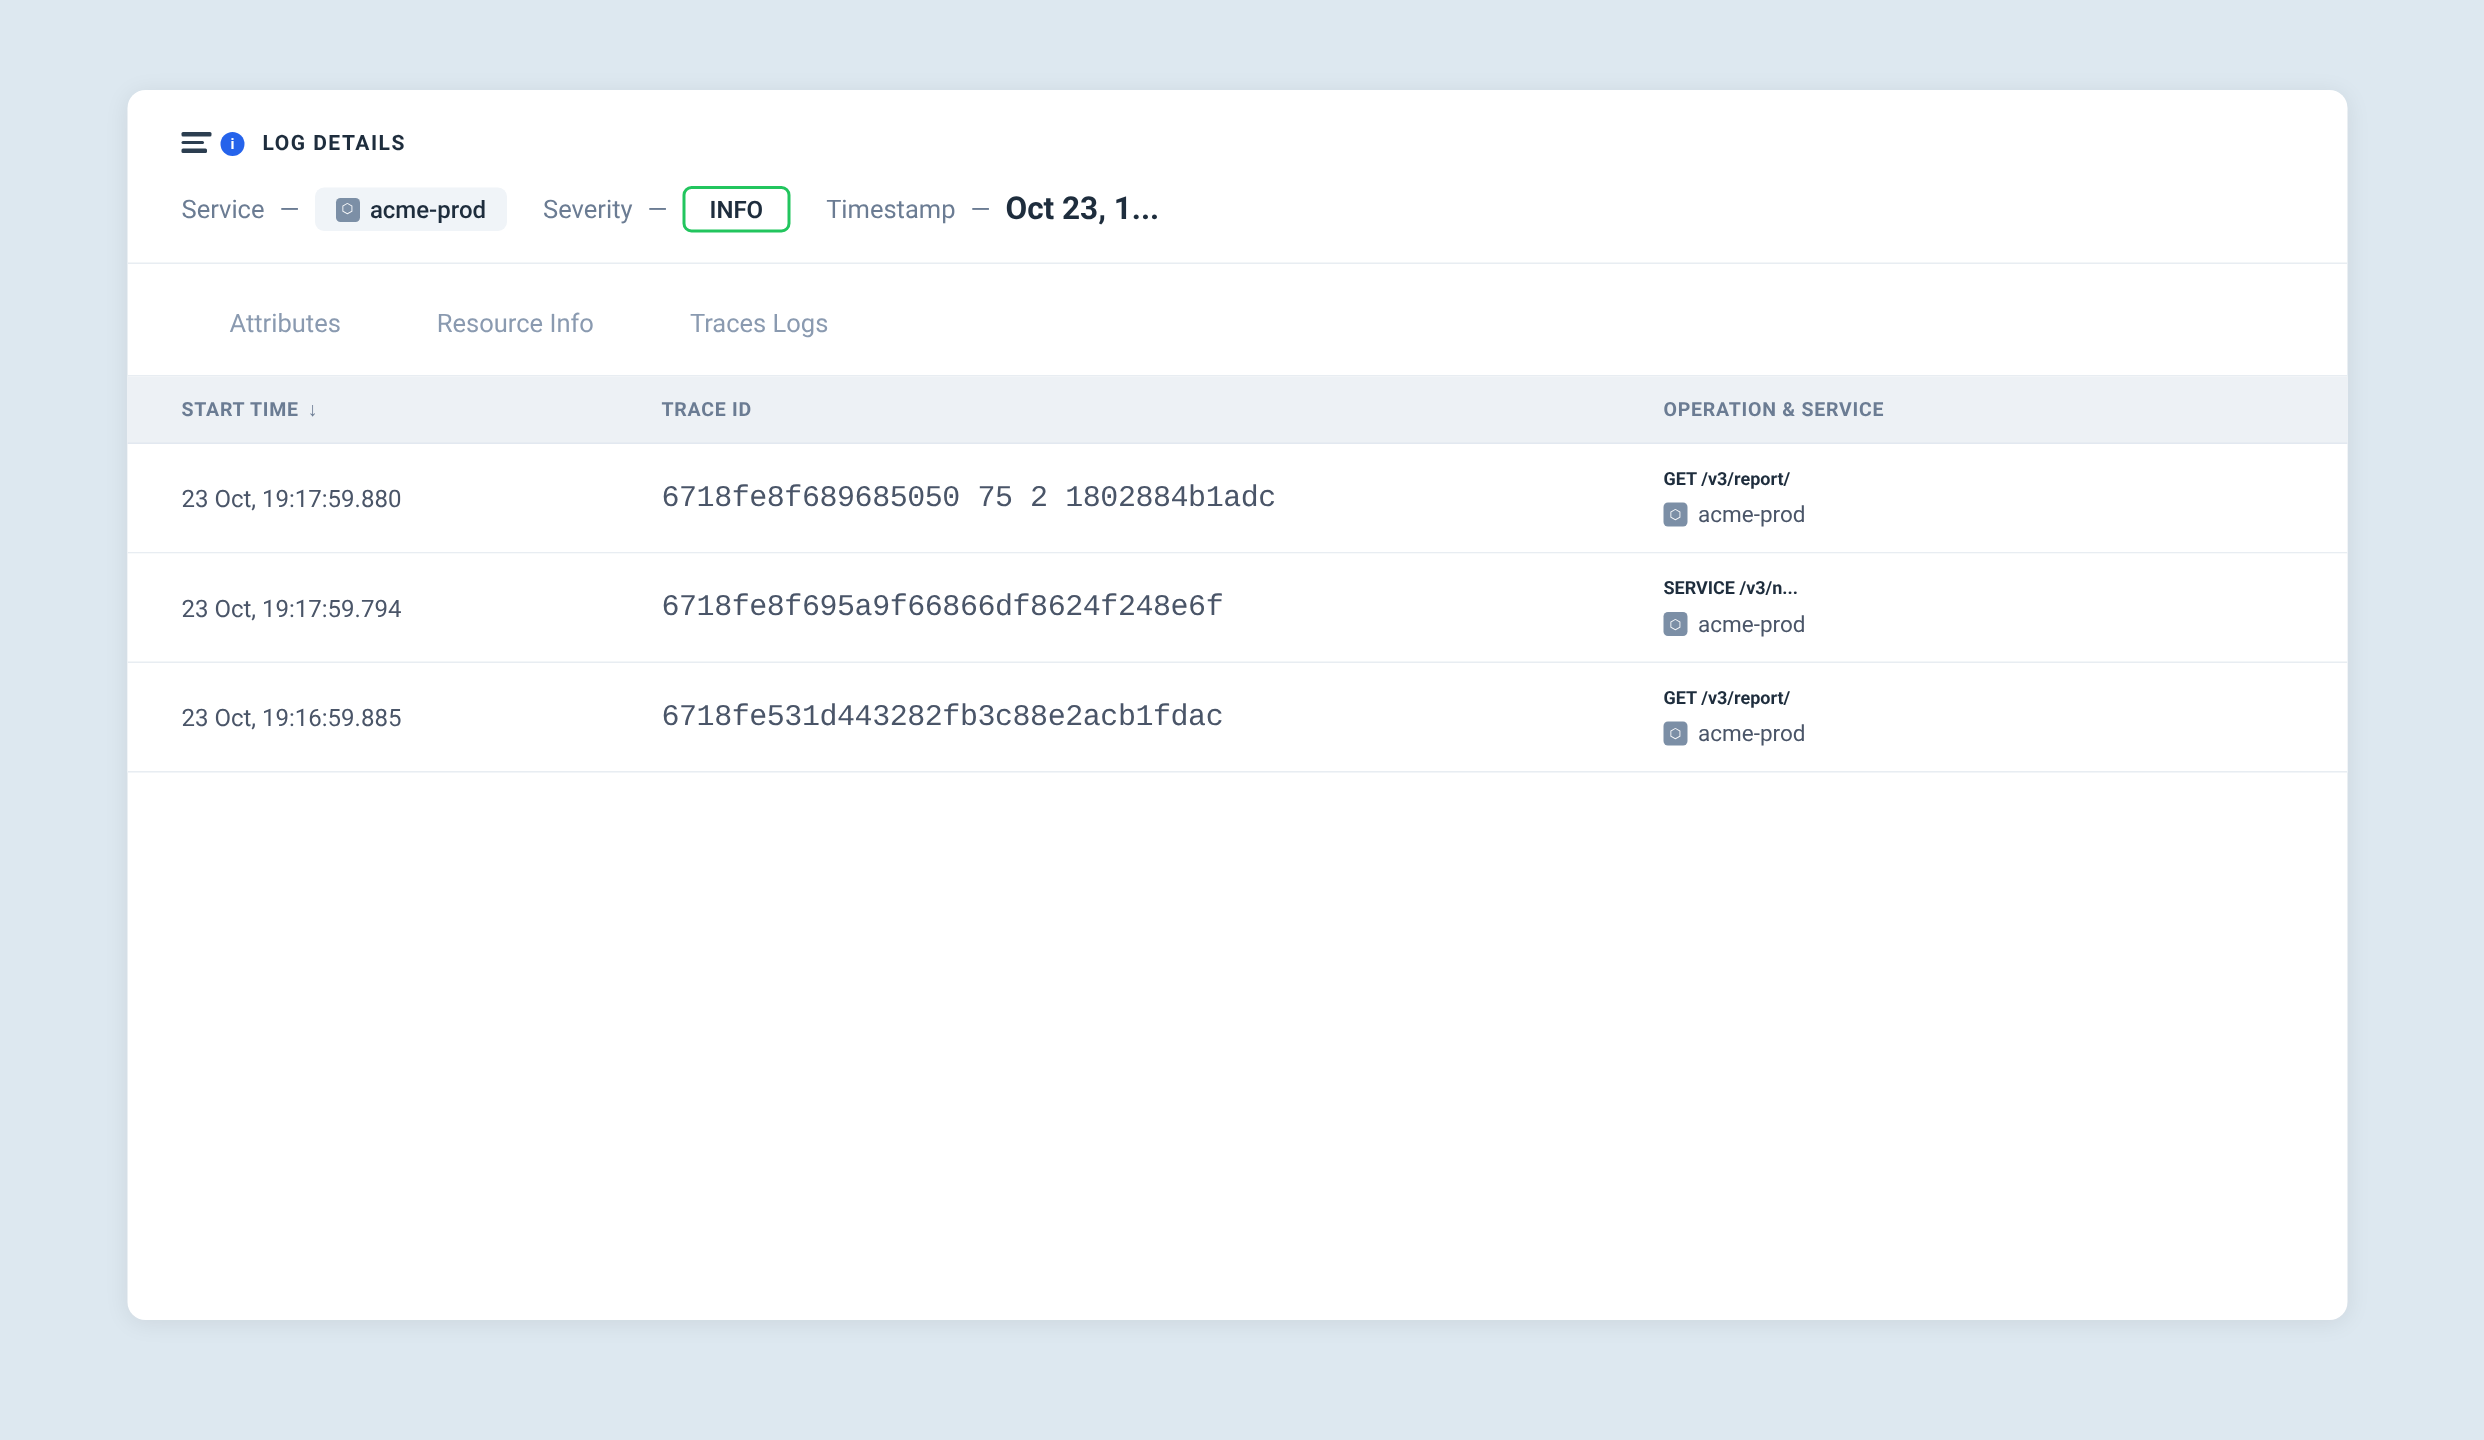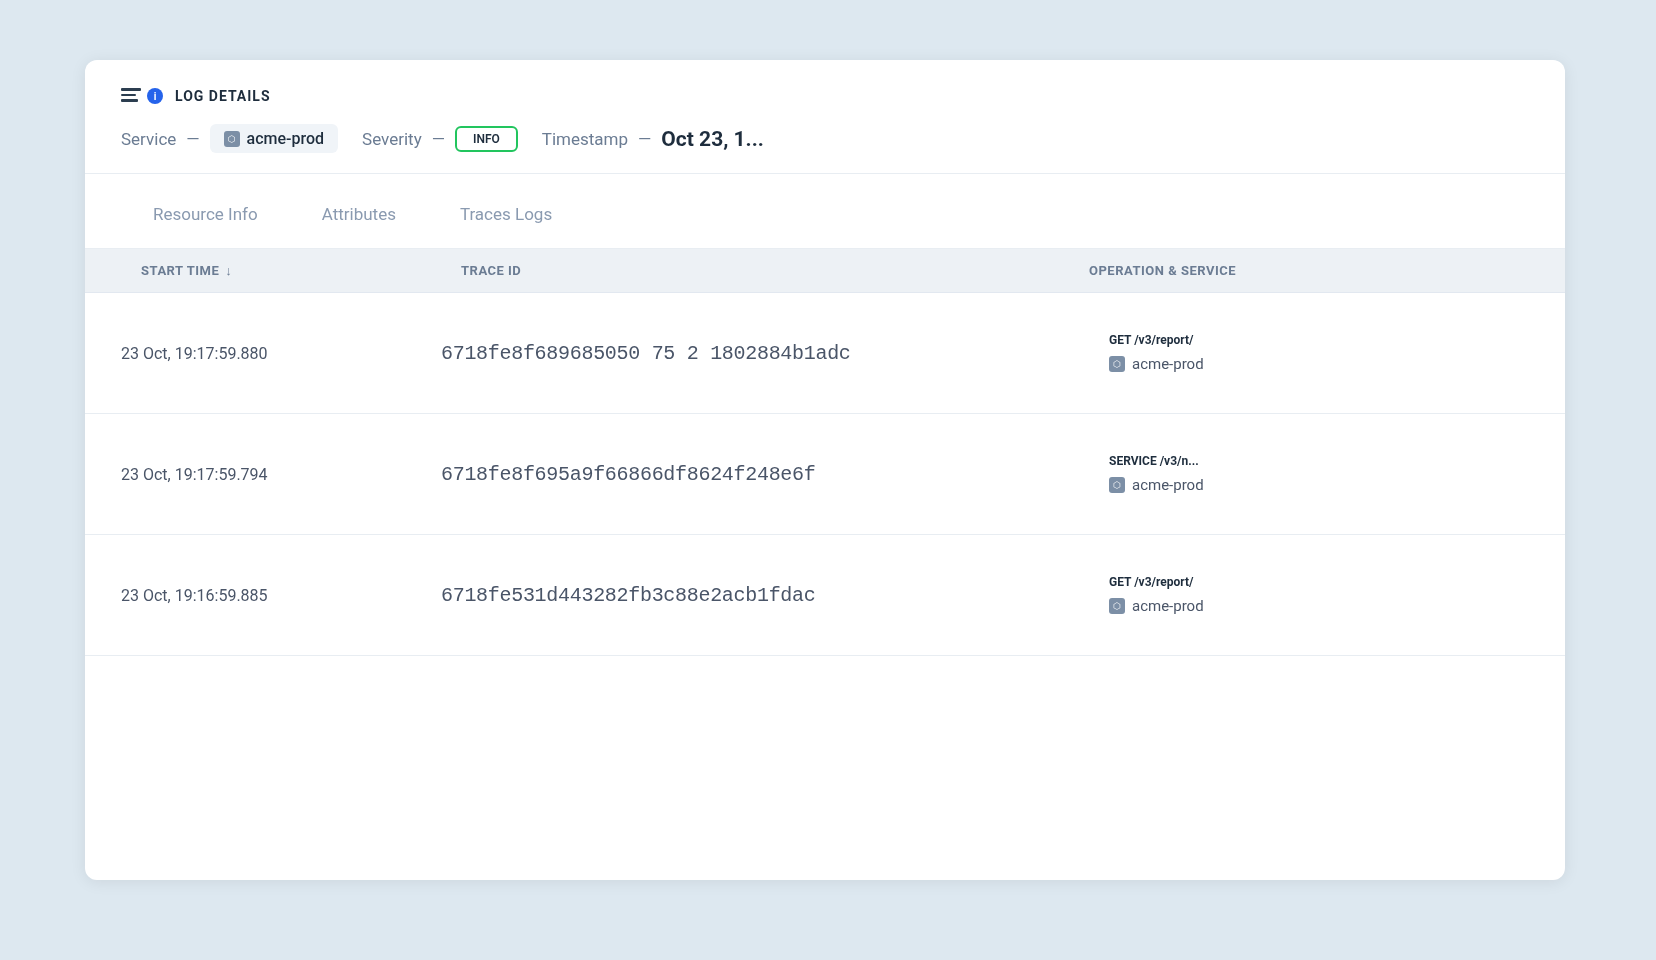--- a/index.html
+++ b/index.html
@@ -136,7 +136,7 @@
       border: 2px solid #22c55e;
       border-radius: 6px;
       padding: 4px 16px;
-      font-size: 12px;
+      font-size: 16px;
       font-weight: 600;
       color: #1e2d3d;
       background: transparent;

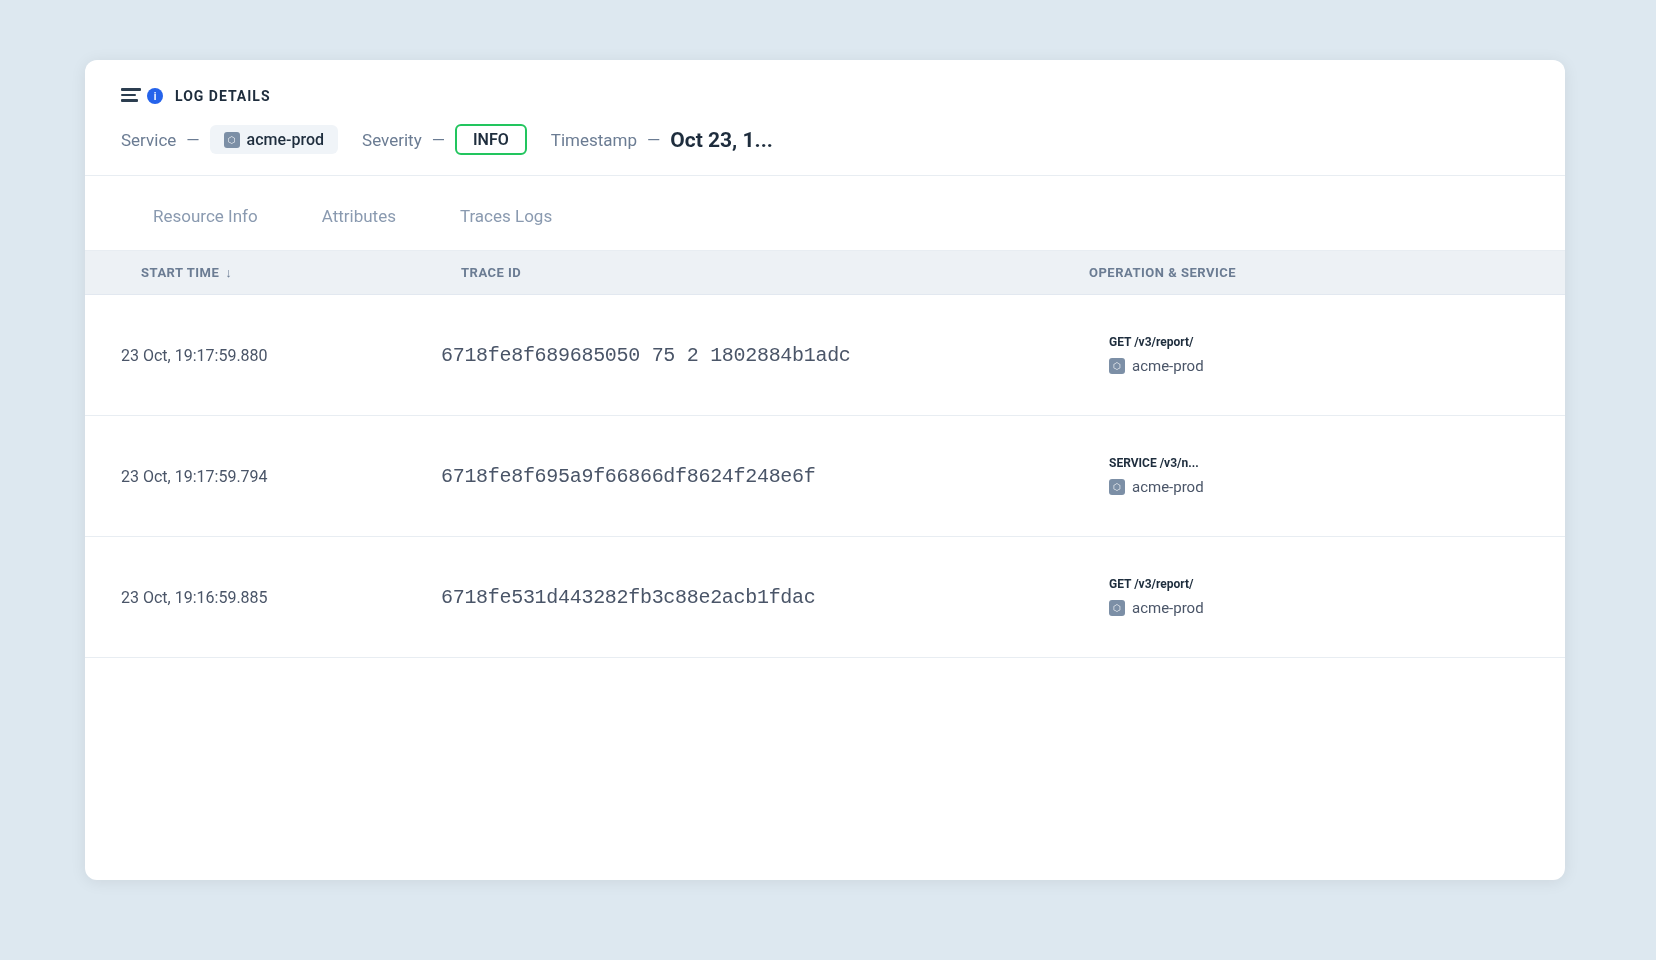--- a/index.html
+++ b/index.html
@@ -305,8 +305,8 @@
   </div>
 
   <div class="tabs-bar">
+    <div class="tab">Attributes</div>
     <div class="tab">Resource Info</div>
-    <div class="tab">Attributes</div>
     <div class="tab">Traces Logs</div>
   </div>
 

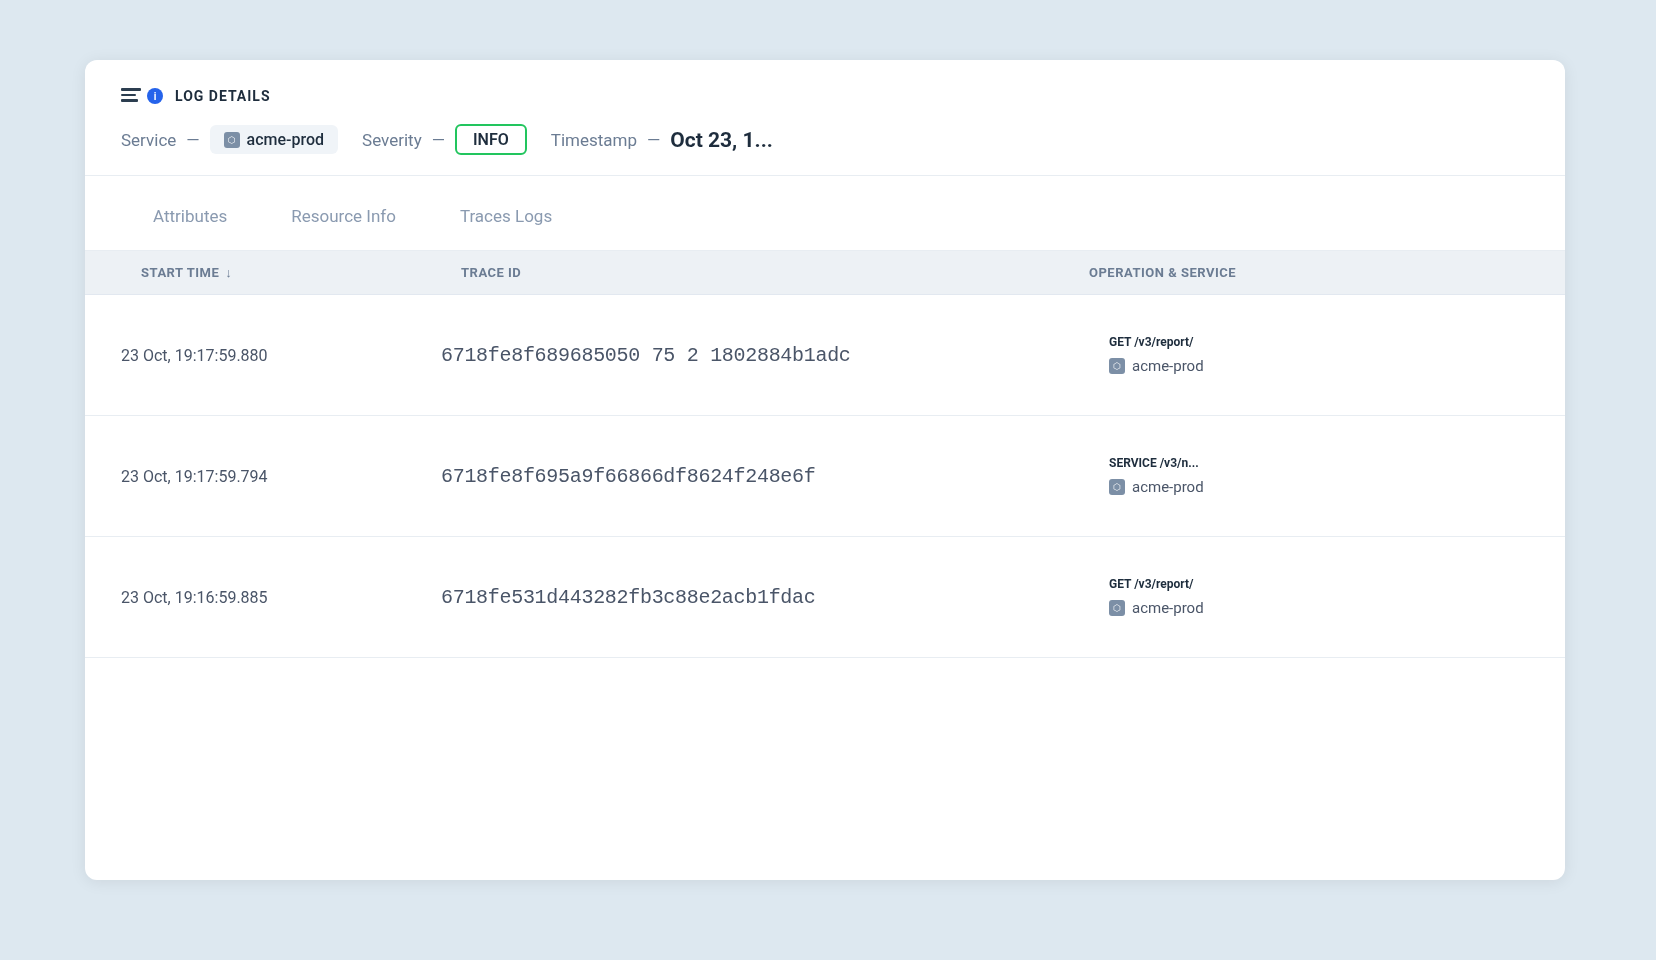--- a/index.html
+++ b/index.html
@@ -185,7 +185,7 @@
     .table-header {
       display: grid;
       grid-template-columns: 320px 1fr 420px;
-      padding: 14px 56px;
+      padding: 14px 36px;
       background: #edf1f5;
       border-bottom: 1px solid #e2e8f0;
     }

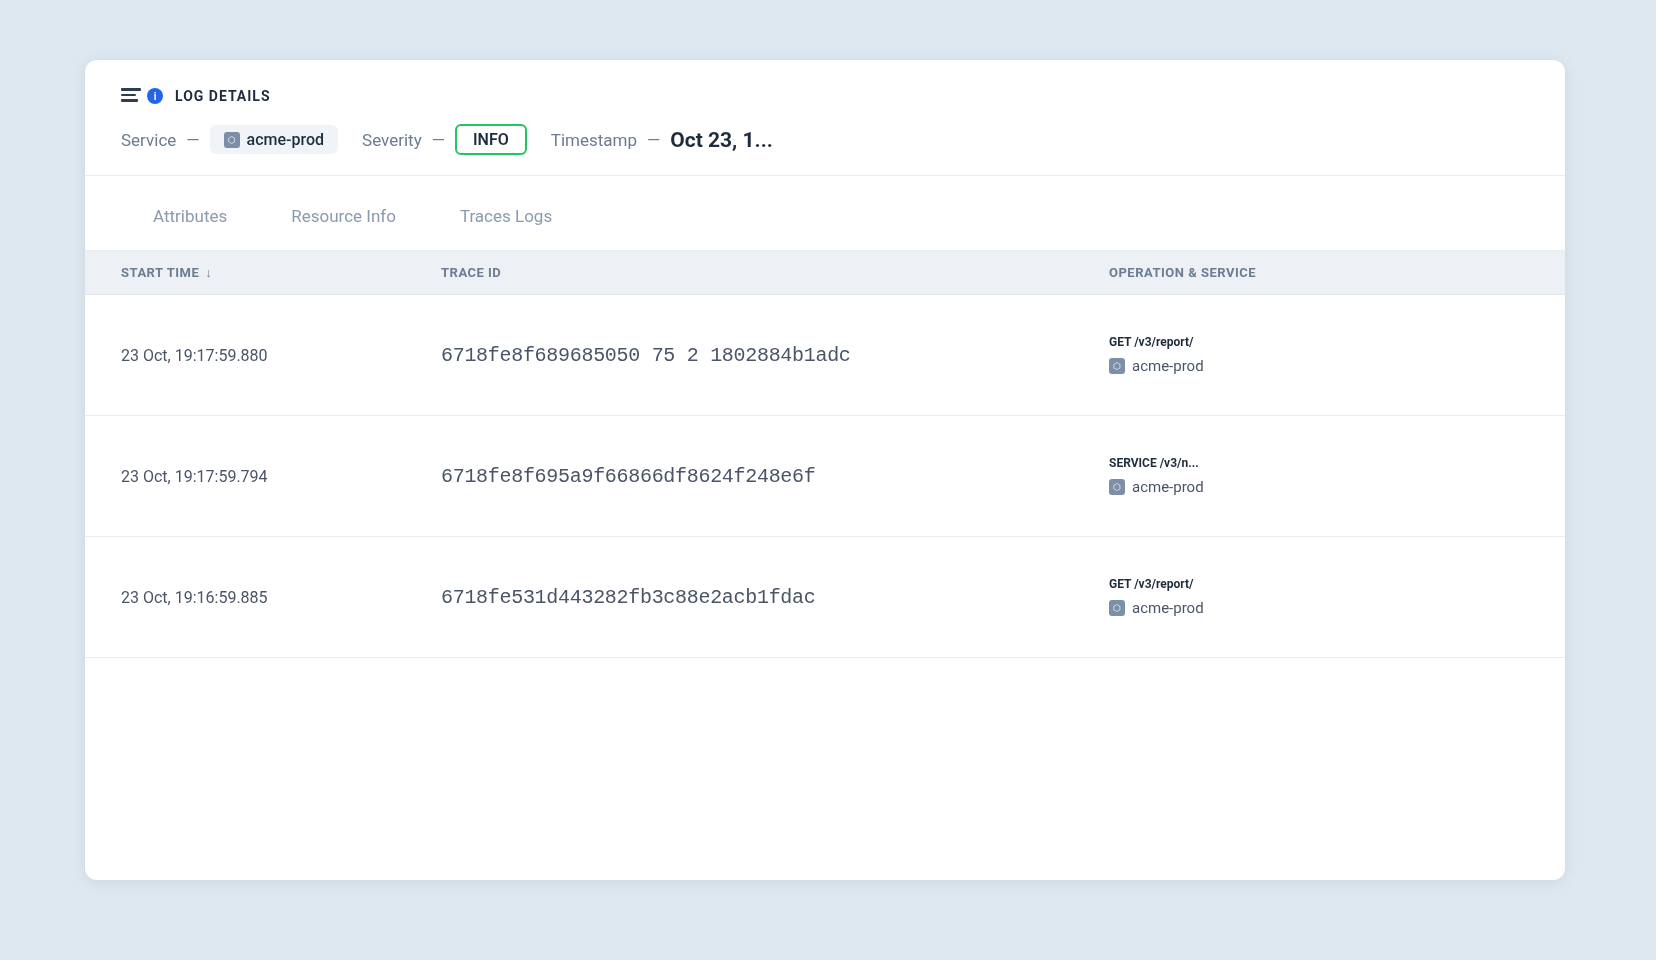--- a/index.html
+++ b/index.html
@@ -209,7 +209,7 @@
     .table-row {
       display: grid;
       grid-template-columns: 320px 1fr 420px;
-      padding: 40px 36px;
+      padding: 16px 36px;
       background: #ffffff;
       border-bottom: 1px solid #e8edf2;
       align-items: center;

